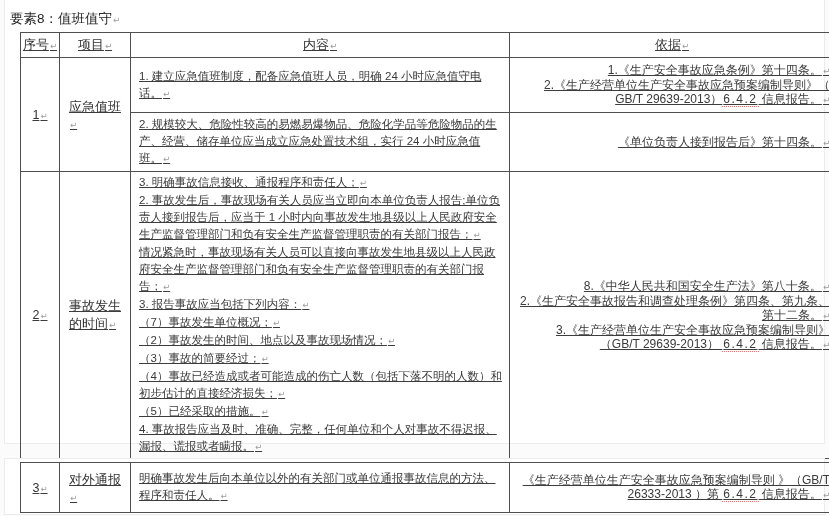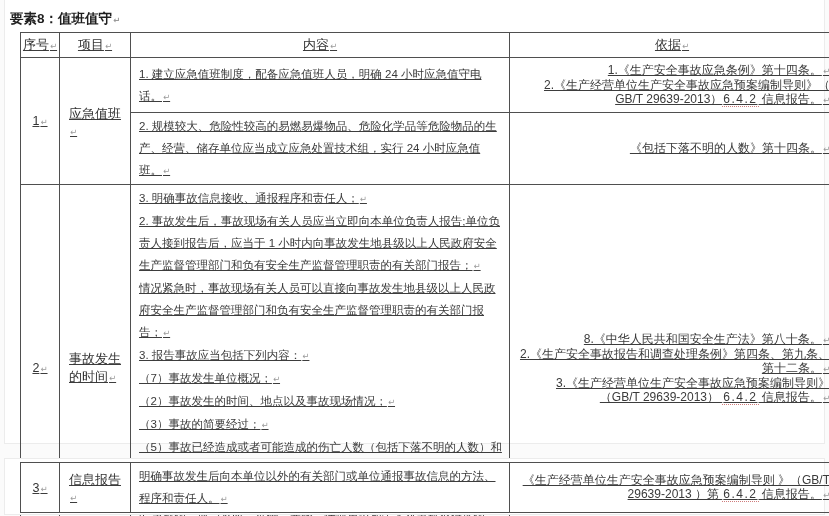--- a/index.html
+++ b/index.html
@@ -33,7 +33,7 @@
   }
   .section-label {
     font-size: 13.5px;
-    font-weight: bold;
+    font-weight: normal;
     color: #1f1f1f;
     margin: 10px 0 4px 5px;
   }

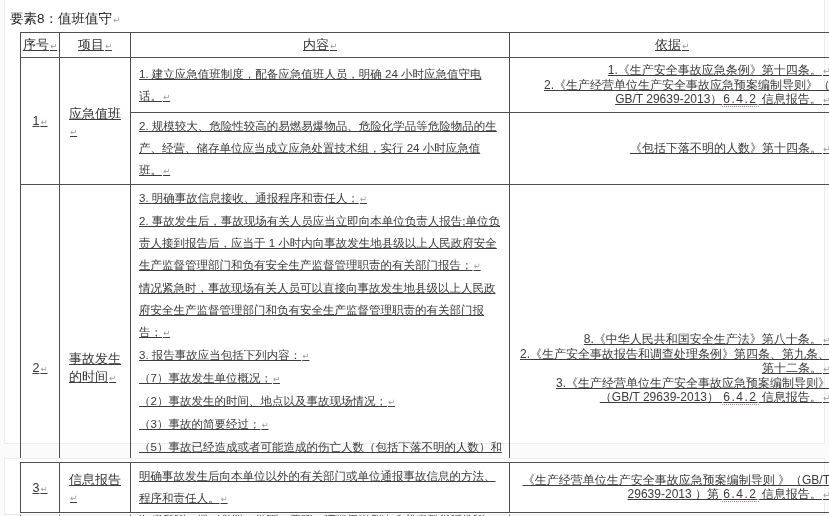--- a/index.html
+++ b/index.html
@@ -72,7 +72,7 @@
   .cell-item { font-size: 13px; color: #333; padding: 0 3px 0 9px; text-align: left; }
   .cell-content {
     font-size: 11.5px;
-    line-height: 22px;
+    line-height: 17px;
     padding: 2px 6px 2px 8px;
     text-align: left;
     color: #3a3a3a;

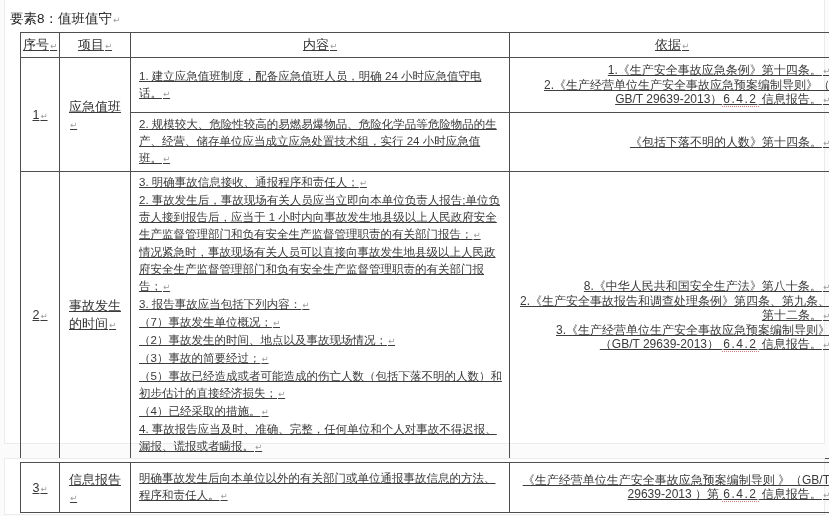--- a/index.html
+++ b/index.html
@@ -143,7 +143,7 @@
           <div class="para"><span>2. 规模较大、危险性较高的易燃易爆物品、危险化学品等危险物品的生产、经营、储存单位应当成立应急处置技术组，实行 24 小时应急值班。</span><span class="pmark">↵</span></div>
         </td>
         <td class="cell-basis">
-          <div class="para"><span>《包括下落不明的人数》第十四条。</span><span class="pmark">↵</span></div>
+          <div class="para"><span>《单位负责人接到报告后》第十四条。</span><span class="pmark">↵</span></div>
         </td>
       </tr>
 

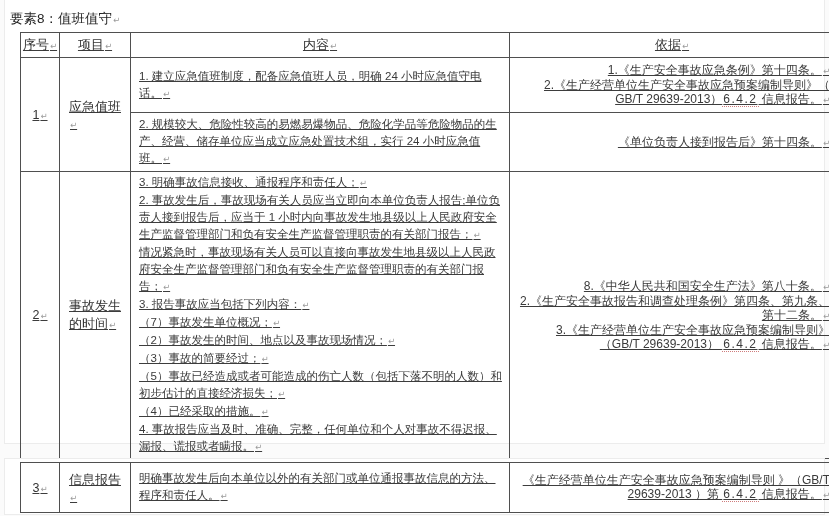--- a/index.html
+++ b/index.html
@@ -158,7 +158,7 @@
           <div class="para"><span>（7）事故发生单位概况；</span><span class="pmark">↵</span></div>
           <div class="para"><span>（2）事故发生的时间、地点以及事故现场情况；</span><span class="pmark">↵</span></div>
           <div class="para"><span>（3）事故的简要经过；</span><span class="pmark">↵</span></div>
-          <div class="para"><span>（5）事故已经造成或者可能造成的伤亡人数（包括下落不明的人数）和初步估计的直接经济损失；</span><span class="pmark">↵</span></div>
+          <div class="para"><span>（4）事故已经造成或者可能造成的伤亡人数（包括下落不明的人数）和初步估计的直接经济损失；</span><span class="pmark">↵</span></div>
           <div class="para"><span>（4）已经采取的措施。</span><span class="pmark">↵</span></div>
           <div class="para"><span>4. 事故报告应当及时、准确、完整，任何单位和个人对事故不得迟报、漏报、谎报或者瞒报。</span><span class="pmark">↵</span></div>
         </td>

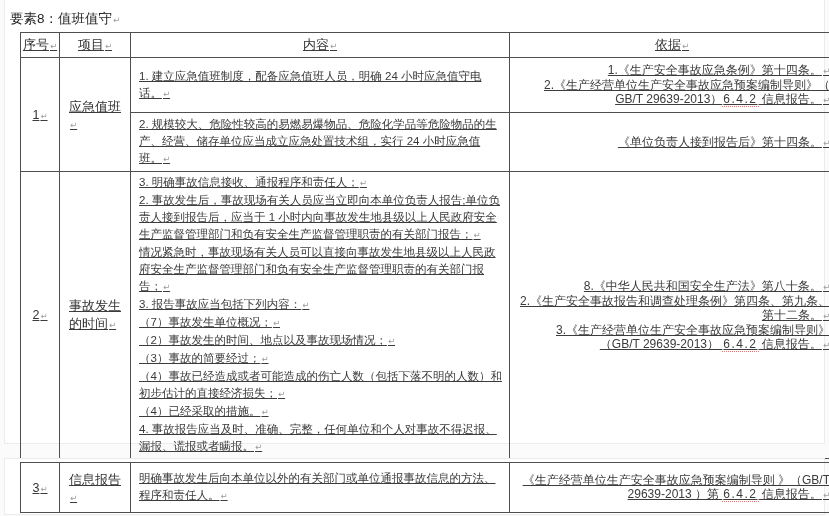--- a/index.html
+++ b/index.html
@@ -159,7 +159,7 @@
           <div class="para"><span>（2）事故发生的时间、地点以及事故现场情况；</span><span class="pmark">↵</span></div>
           <div class="para"><span>（3）事故的简要经过；</span><span class="pmark">↵</span></div>
           <div class="para"><span>（4）事故已经造成或者可能造成的伤亡人数（包括下落不明的人数）和初步估计的直接经济损失；</span><span class="pmark">↵</span></div>
-          <div class="para"><span>（4）已经采取的措施。</span><span class="pmark">↵</span></div>
+          <div class="para"><span>（5）已经采取的措施。</span><span class="pmark">↵</span></div>
           <div class="para"><span>4. 事故报告应当及时、准确、完整，任何单位和个人对事故不得迟报、漏报、谎报或者瞒报。</span><span class="pmark">↵</span></div>
         </td>
         <td class="cell-basis">

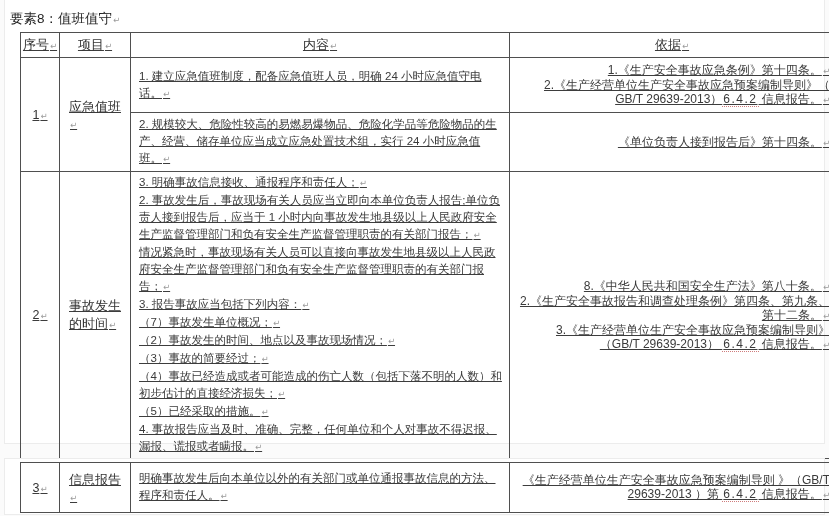--- a/index.html
+++ b/index.html
@@ -183,7 +183,7 @@
       <tbody>
           <tr class="row-3">
         <td class="cell-no"><span>3</span><span class="pmark">↵</span></td>
-        <td class="cell-item"><span>信息报告</span><span class="pmark">↵</span></td>
+        <td class="cell-item"><span>对外通报</span><span class="pmark">↵</span></td>
         <td class="cell-content">
           <div class="para"><span>明确事故发生后向本单位以外的有关部门或单位通报事故信息的方法、程序和责任人。</span><span class="pmark">↵</span></div>
         </td>

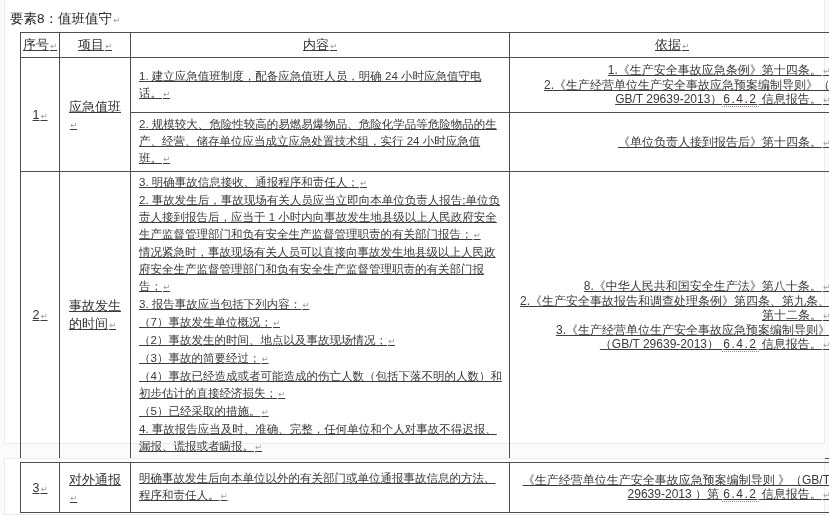--- a/index.html
+++ b/index.html
@@ -188,7 +188,7 @@
           <div class="para"><span>明确事故发生后向本单位以外的有关部门或单位通报事故信息的方法、程序和责任人。</span><span class="pmark">↵</span></div>
         </td>
         <td class="cell-basis">
-          <div class="para"><span>《生产经营单位生产安全事故应急预案编制导则 》（GB/T 29639-2013 ）第 </span><span class="code-dotted">6.4.2</span><span> 信息报告。</span><span class="pmark">↵</span></div>
+          <div class="para"><span>《生产经营单位生产安全事故应急预案编制导则 》（GB/T 26333-2013 ）第 </span><span class="code-dotted">6.4.2</span><span> 信息报告。</span><span class="pmark">↵</span></div>
         </td>
       </tr>
     </tbody>

